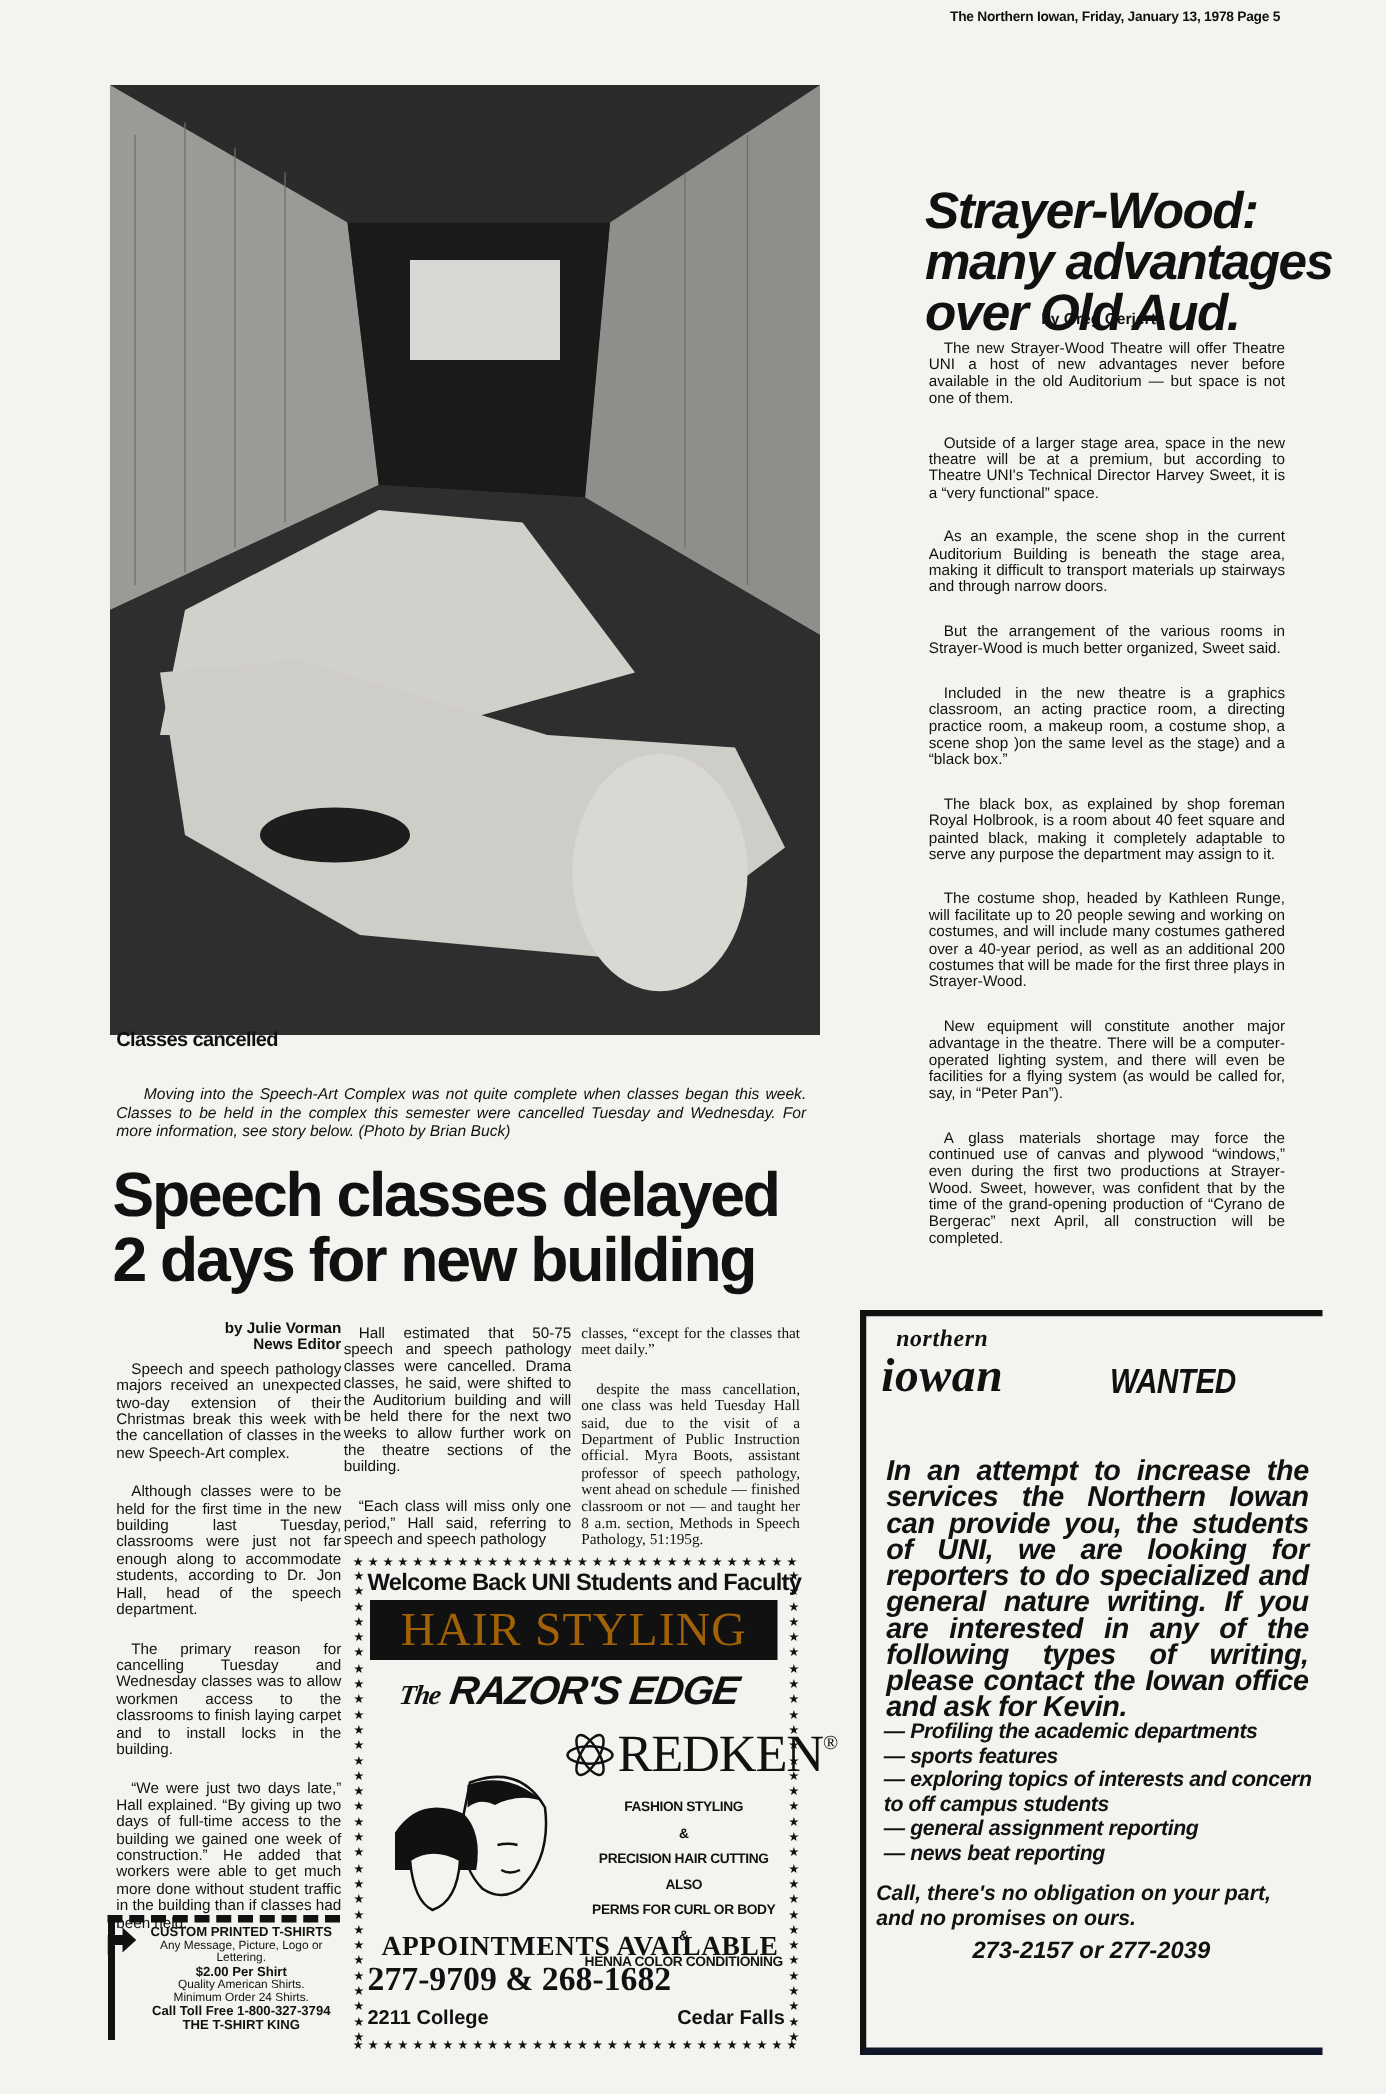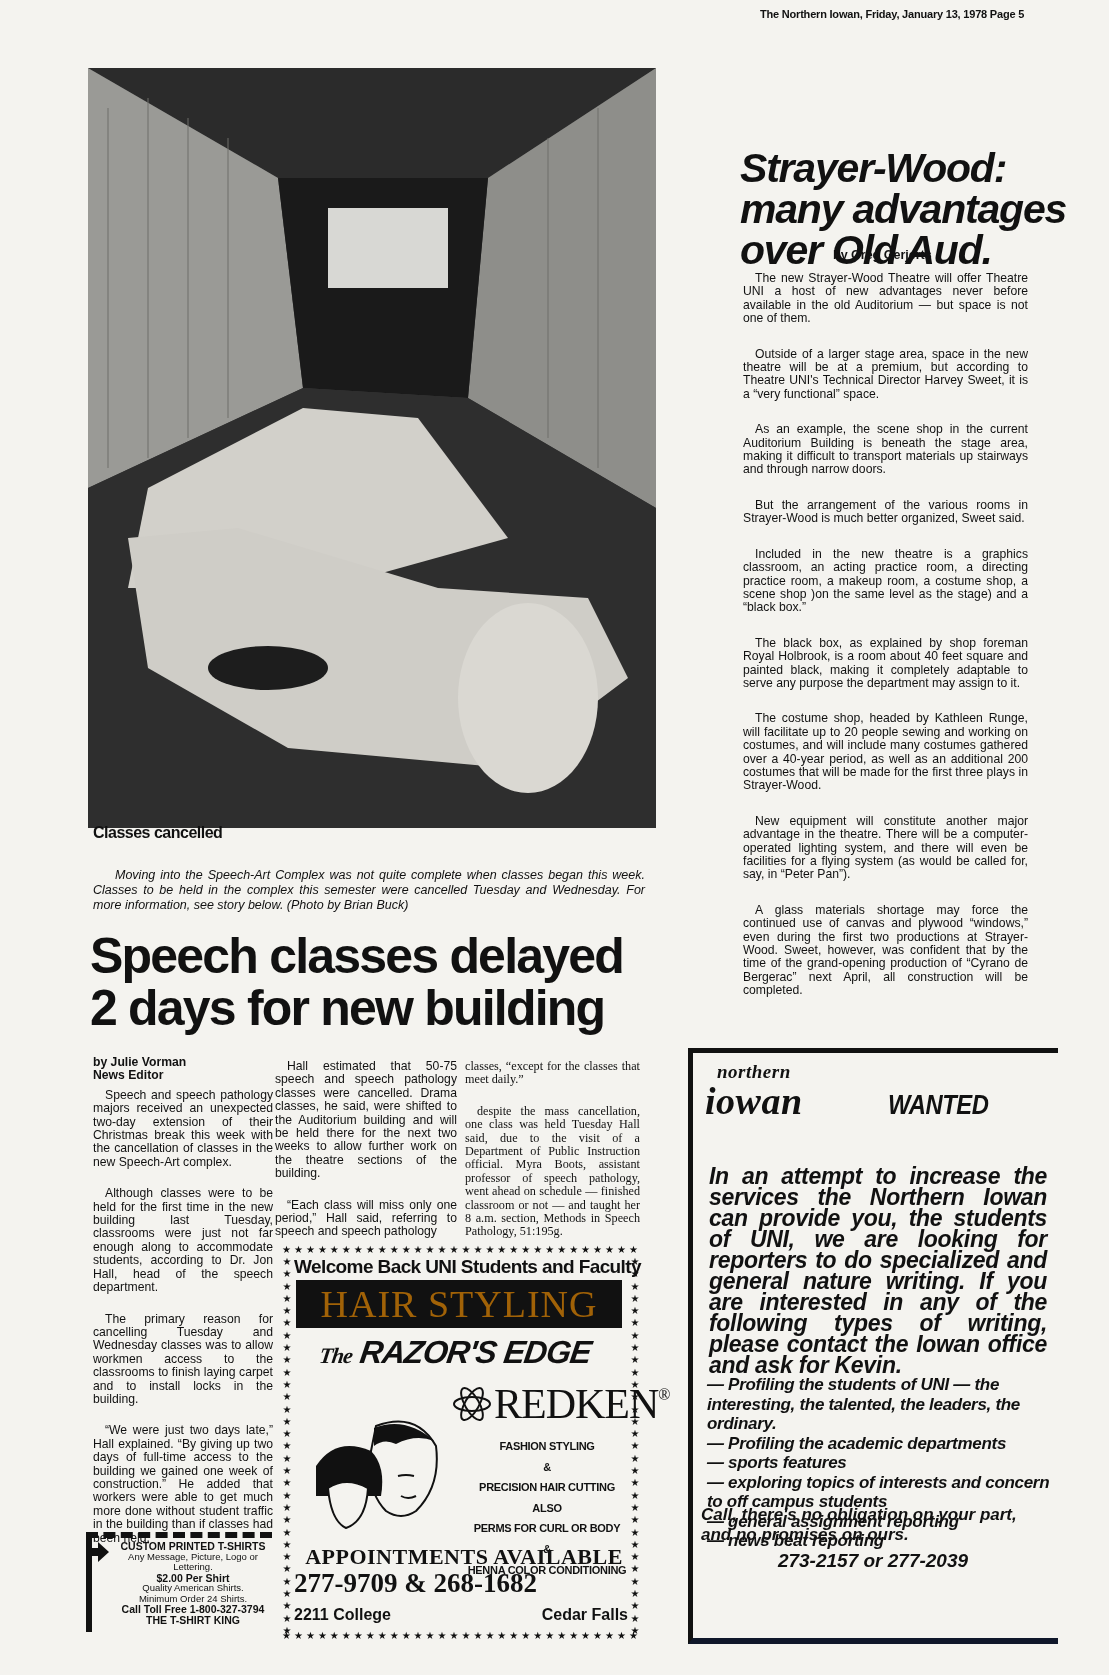--- a/index.html
+++ b/index.html
@@ -28,7 +28,7 @@
   .col { position: absolute; font-size: 12.2px; line-height: 13.4px; text-align: justify; }
   .col p { text-indent: 12px; margin-bottom: 18px; }
   .col1 { left: 93px; top: 1056px; width: 180px; }
-  .col1 .by { text-align: left; font-weight: bold; text-indent: 0; margin-bottom: 6px; }
+  .col1 .by { text-align: right; font-weight: bold; text-indent: 0; margin-bottom: 6px; }
   .col2 { left: 275px; top: 1060px; width: 182px; }
   .col3 { left: 465px; top: 1060px; width: 175px; font-family: Liberation Serif, serif; }
 

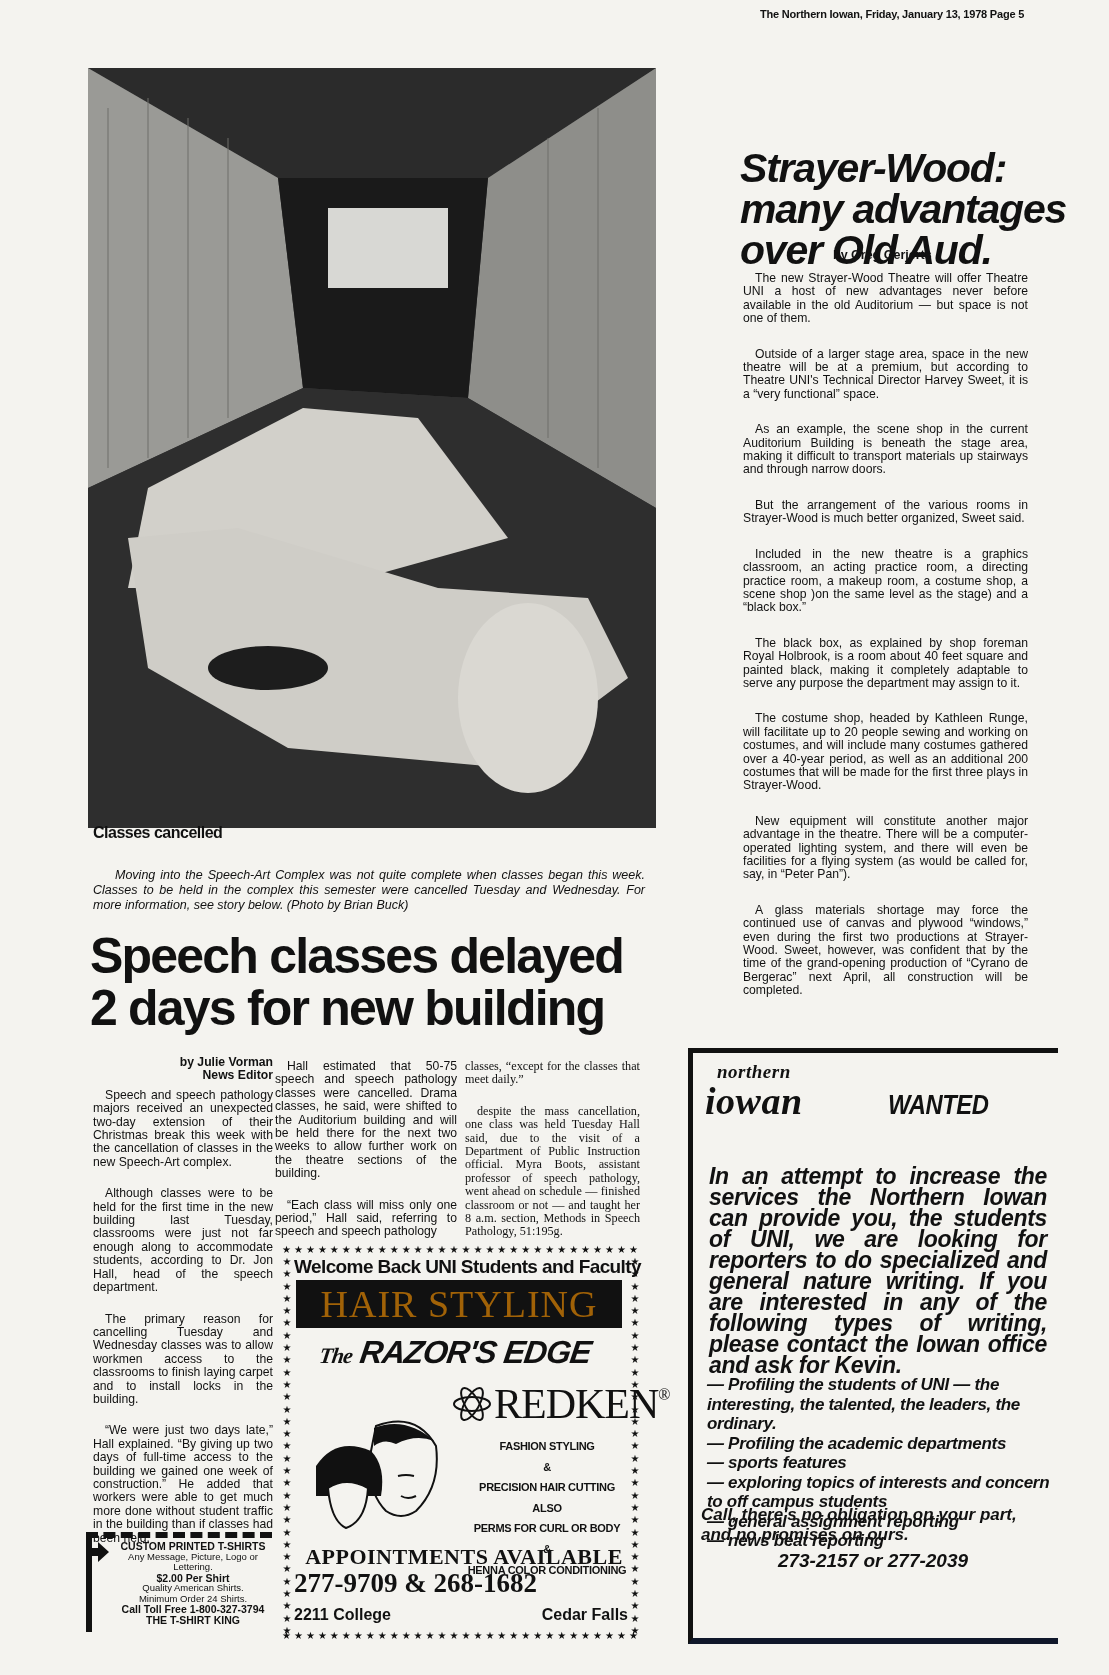--- a/index.html
+++ b/index.html
@@ -200,7 +200,6 @@
   <div class="title">WANTED</div>
   <div class="intro">In an attempt to increase the services the Northern Iowan can provide you, the students of UNI, we are looking for reporters to do specialized and general nature writing. If you are interested in any of the following types of writing, please contact the Iowan office and ask for Kevin.</div>
   <div class="list">
-    <div>— Profiling the students of UNI — the interesting, the talented, the leaders, the ordinary.</div>
     <div>— Profiling the academic departments</div>
     <div>— sports features</div>
     <div>— exploring topics of interests and concern to off campus students</div>

